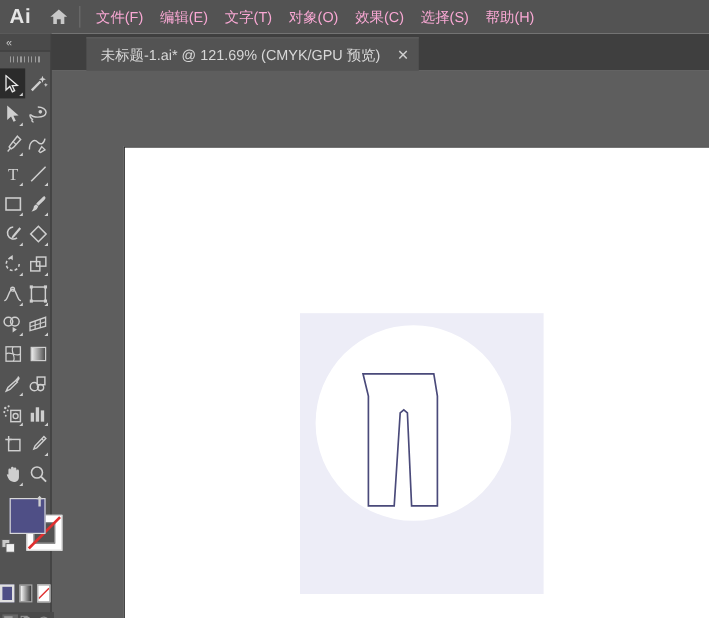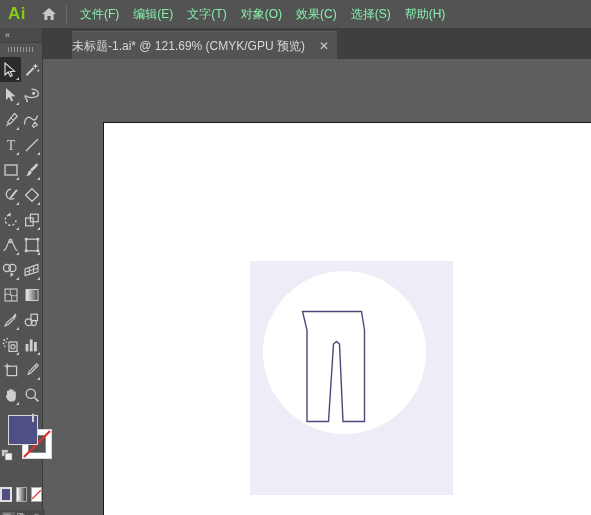--- a/index.html
+++ b/index.html
@@ -18,7 +18,7 @@
   }
   .ai-logo{
     width:34px;height:28px;display:flex;align-items:center;justify-content:center;
-    color:#84cc16;font-size:17px;font-weight:bold;font-style:normal;
+    color:#e5e5e5;font-size:17px;font-weight:bold;font-style:normal;
     letter-spacing:.5px;
     text-align:center;
   }

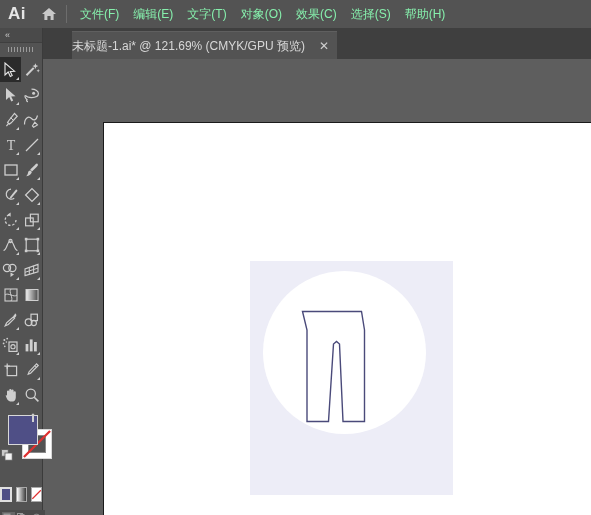--- a/index.html
+++ b/index.html
@@ -26,7 +26,7 @@
   .menu-sep{width:1px;height:18px;background:#6d6d6d;margin:0 6px 0 2px;}
   .menu-items{display:flex;align-items:center;}
   .menu-item{
-    color:#86efac;font-size:12px;padding:3px 7px;white-space:nowrap;cursor:default;
+    color:#f9a8d4;font-size:12px;padding:3px 7px;white-space:nowrap;cursor:default;
   }
 
   

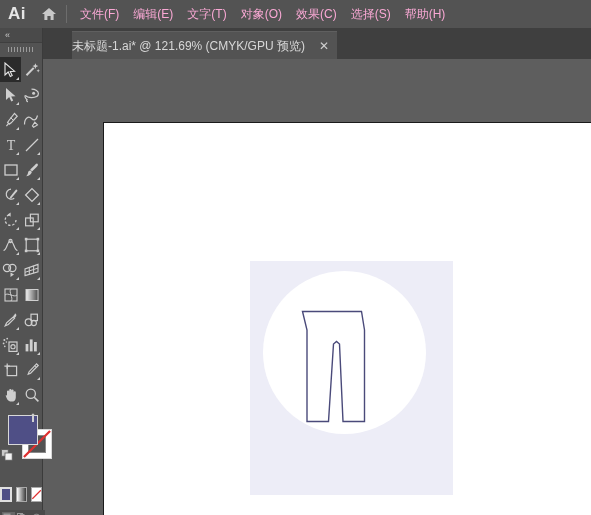--- a/index.html
+++ b/index.html
@@ -37,7 +37,7 @@
   .tab{
     position:absolute;left:72px;top:3px;height:28px;
     background:#535353;display:flex;align-items:center;
-    padding:0 6px 0 0;border-top:1px solid #5f5f5f;
+    padding:0 6px 0 12px;border-top:1px solid #5f5f5f;
   }
   .tab-label{color:#d8d8d8;font-size:12px;white-space:nowrap;}
   .tab-close{

